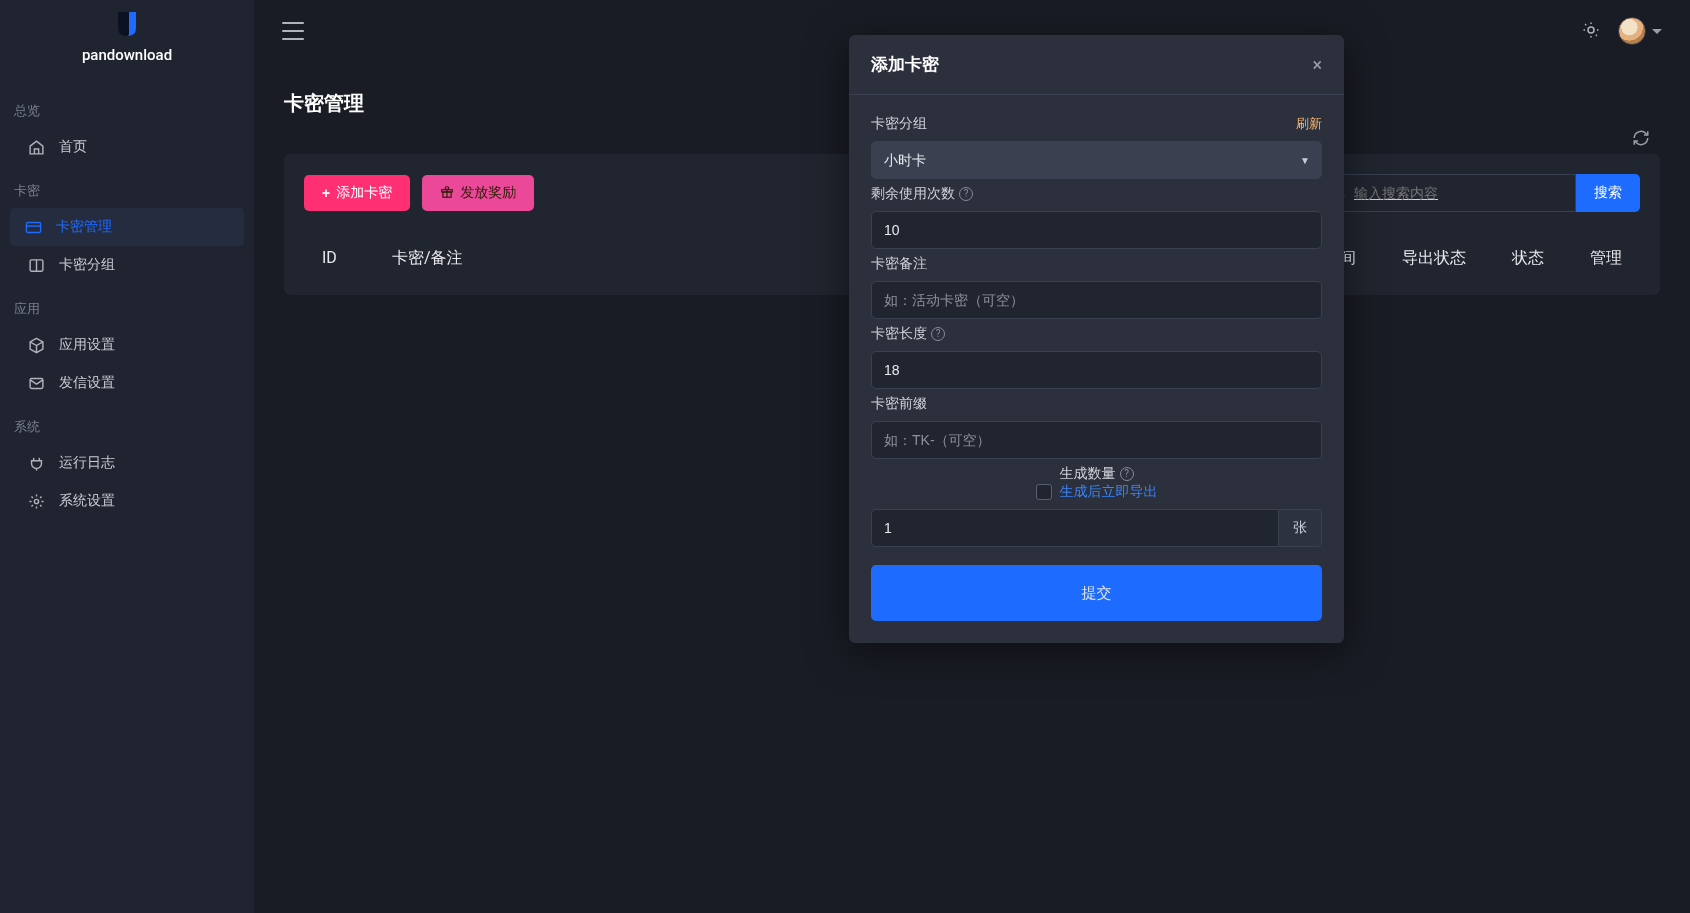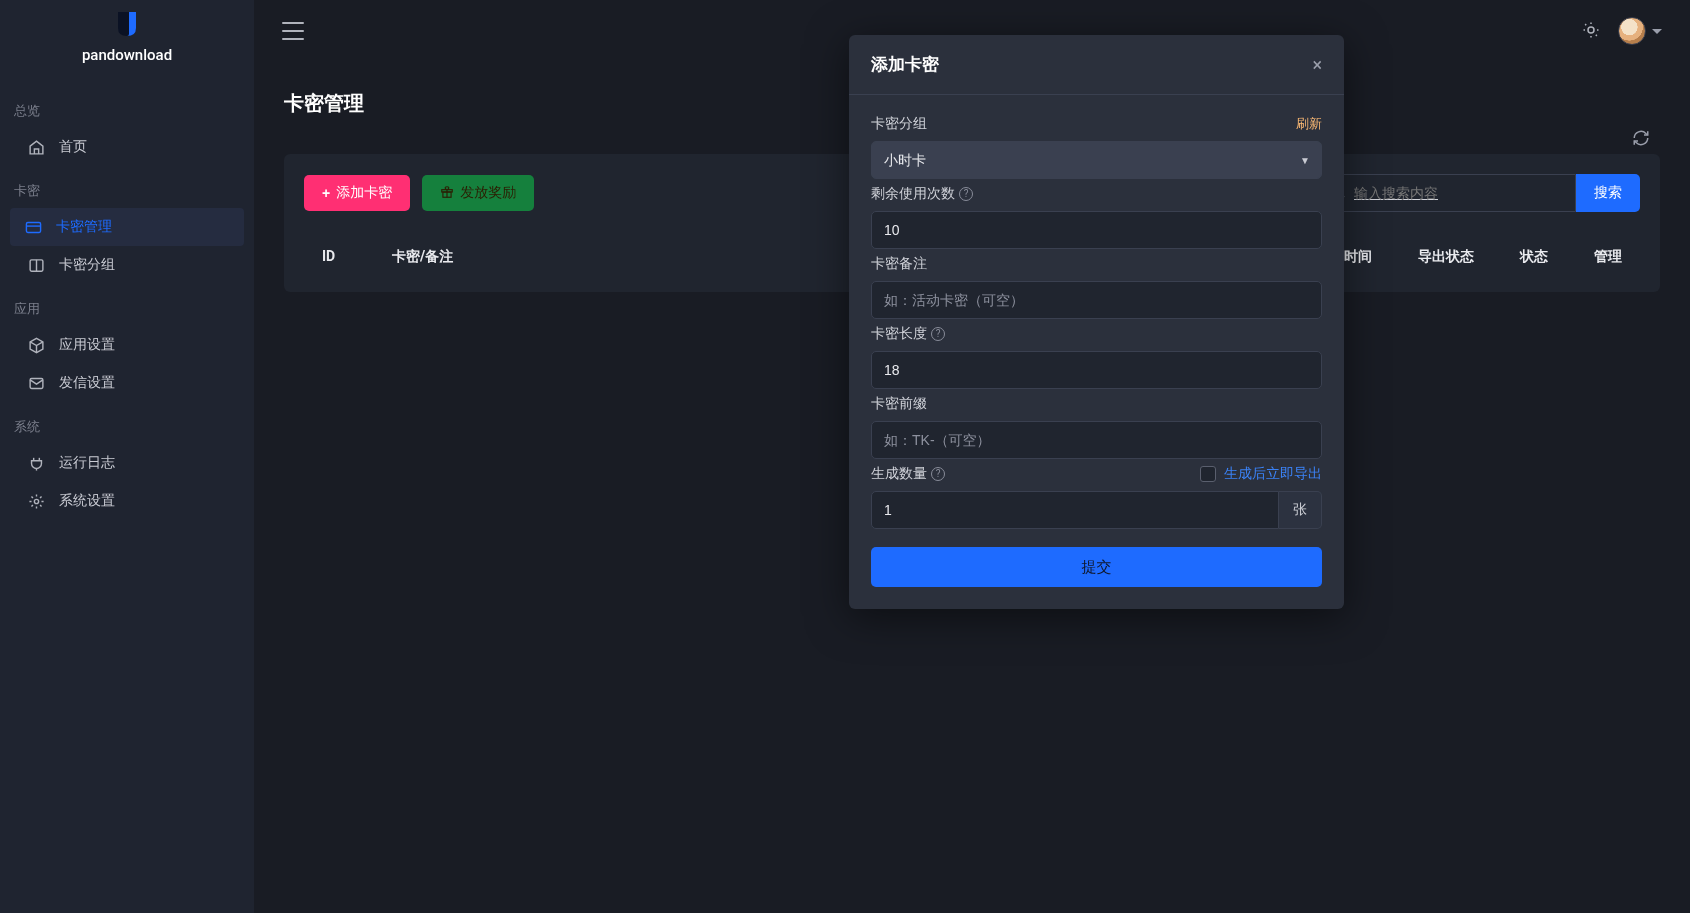--- a/index.html
+++ b/index.html
@@ -174,7 +174,7 @@
       border: none;
     }
     .btn-pink { background: #ff2f73; }
-    .btn-amber { background: #15803d; color: #2b2004; }
+    .btn-amber { background: #ec4899; color: #2b2004; }
     .search-wrap {
       display: flex;
       align-items: stretch;

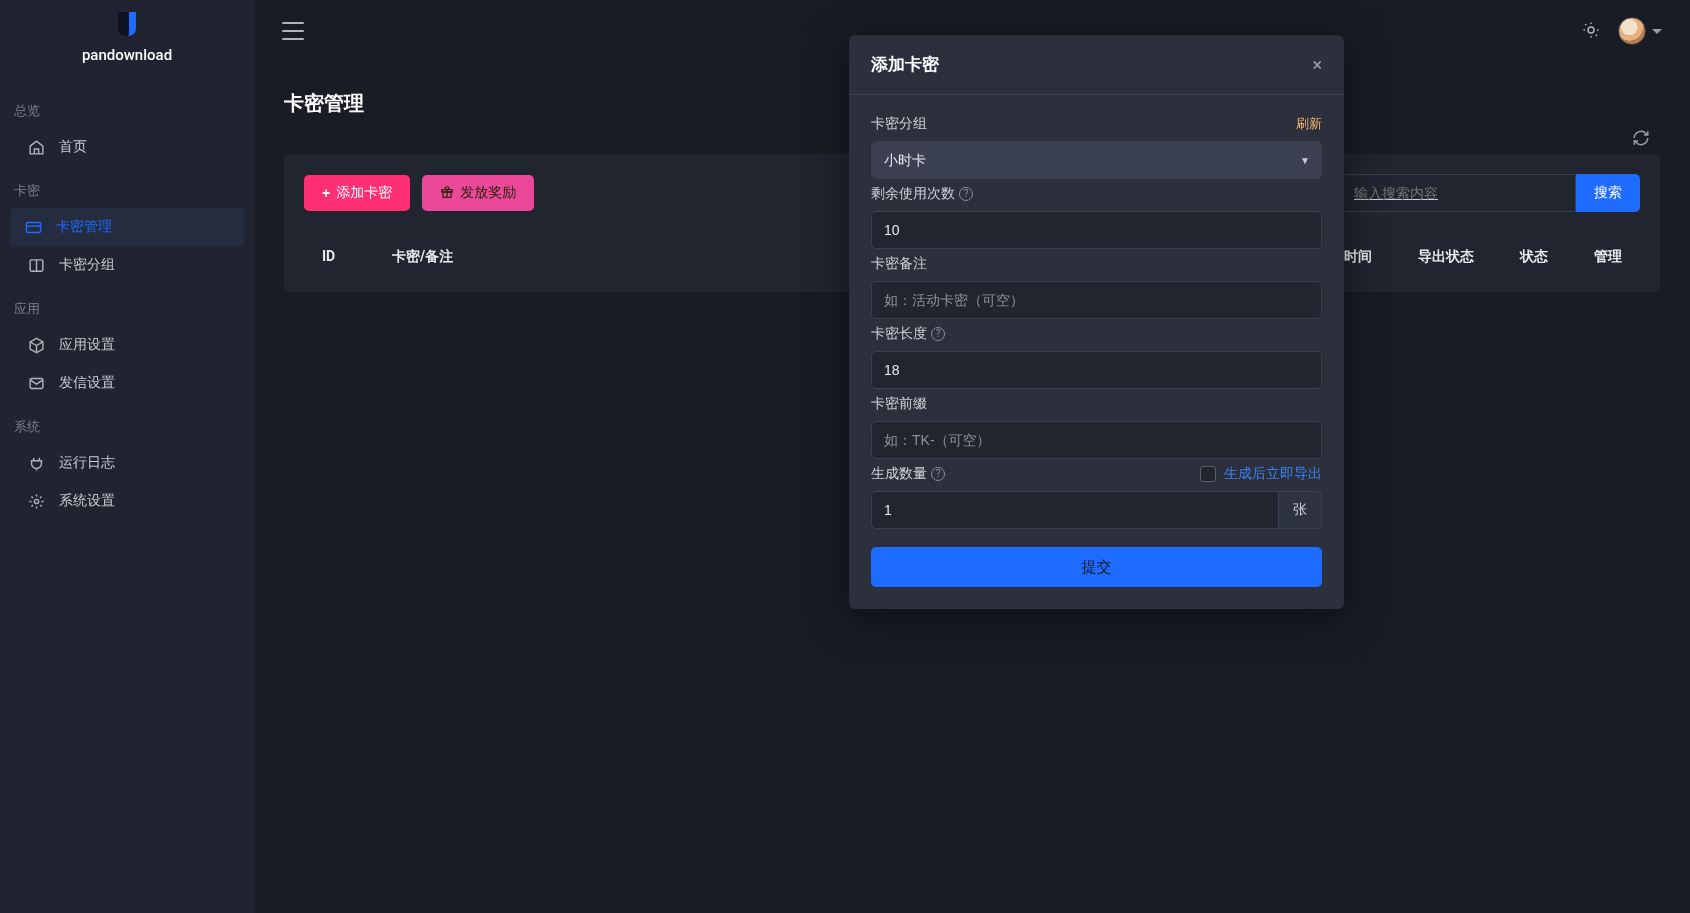--- a/index.html
+++ b/index.html
@@ -219,9 +219,8 @@
       display: flex;
       margin-top: 30px;
       color: #e9eaee;
-      font-size: 14px;
+      font-size: 16px;
       padding: 0 6px;
-      font-weight: bold;
     }
     .col { padding: 6px 12px; }
     .col-id { width: 70px; }

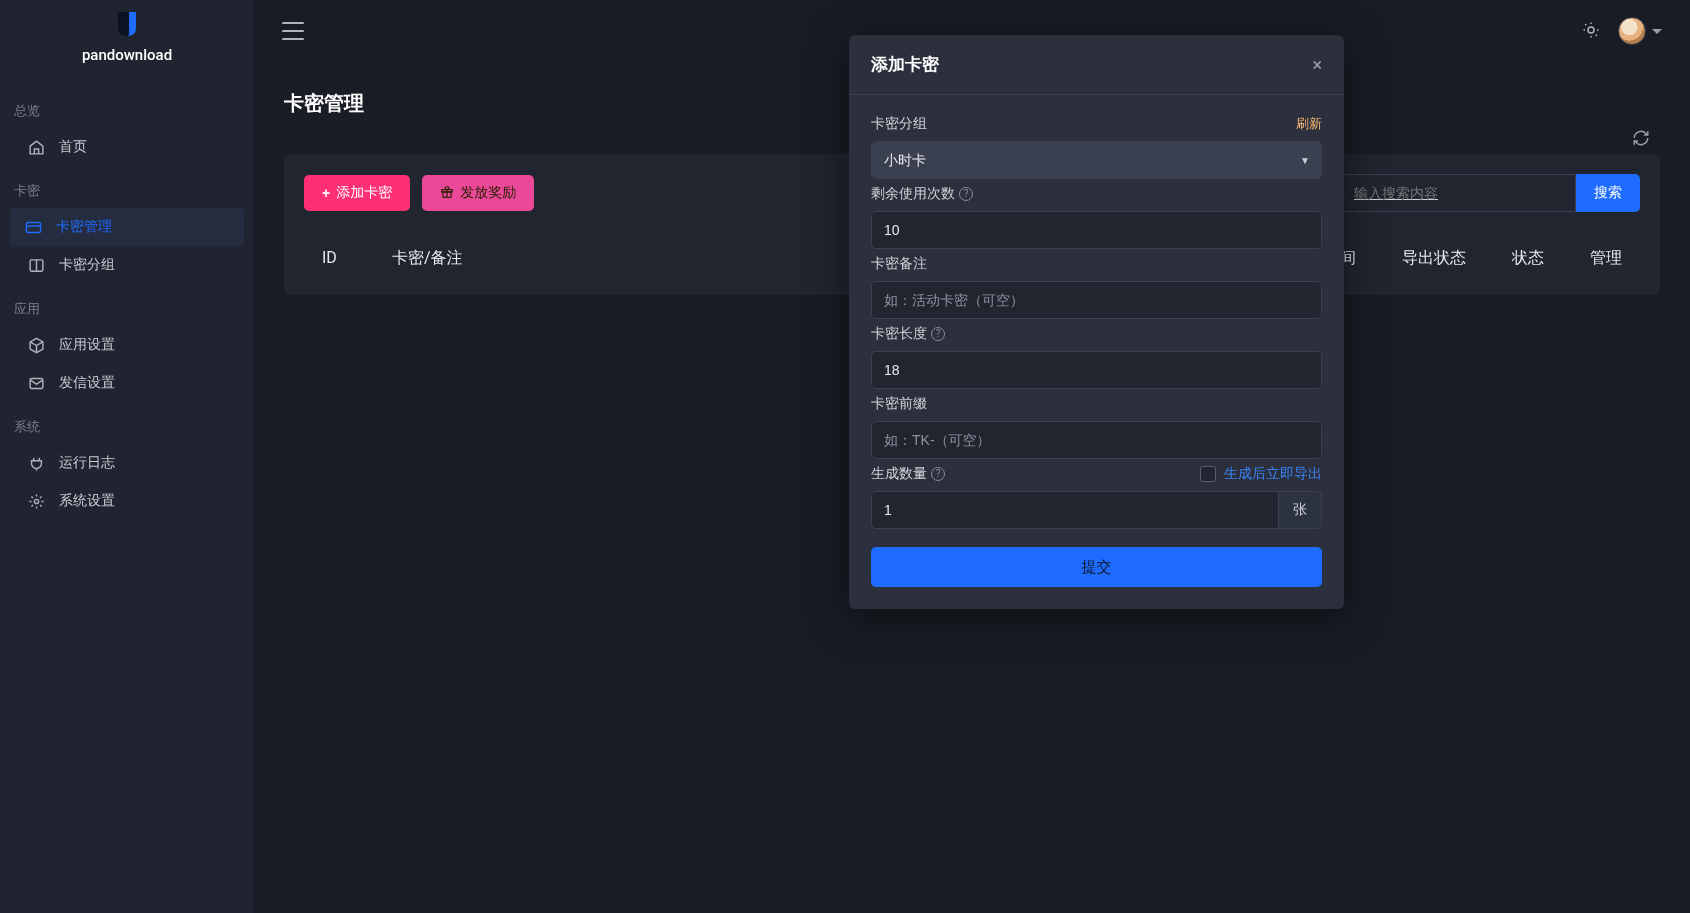--- a/index.html
+++ b/index.html
@@ -342,6 +342,7 @@
       display: flex;
       justify-content: space-between;
       align-items: center;
+      flex-direction: column;
     }
     .checkbox-wrap {
       display: flex;

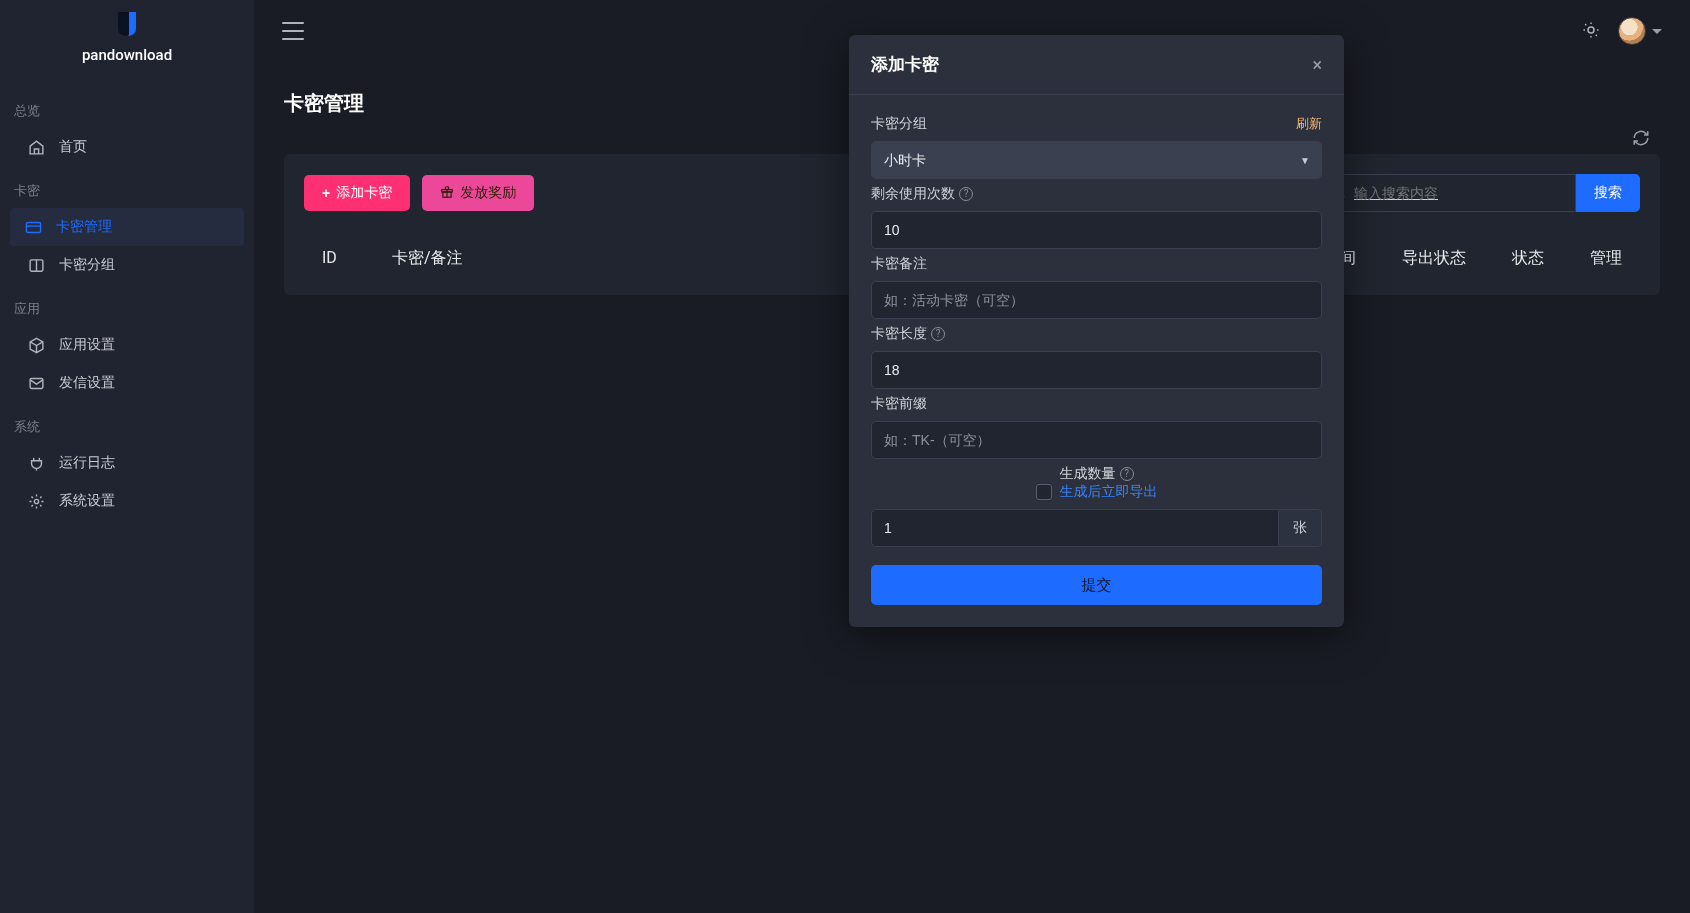--- a/index.html
+++ b/index.html
@@ -359,9 +359,9 @@
     }
     .submit-btn {
       width: 100%;
-      height: 40px;
+      height: 56px;
       background: #1e6bff;
-      color: #0f172a;
+      color: #e5e5e5;
       border: none;
       border-radius: 5px;
       font-size: 15px;

